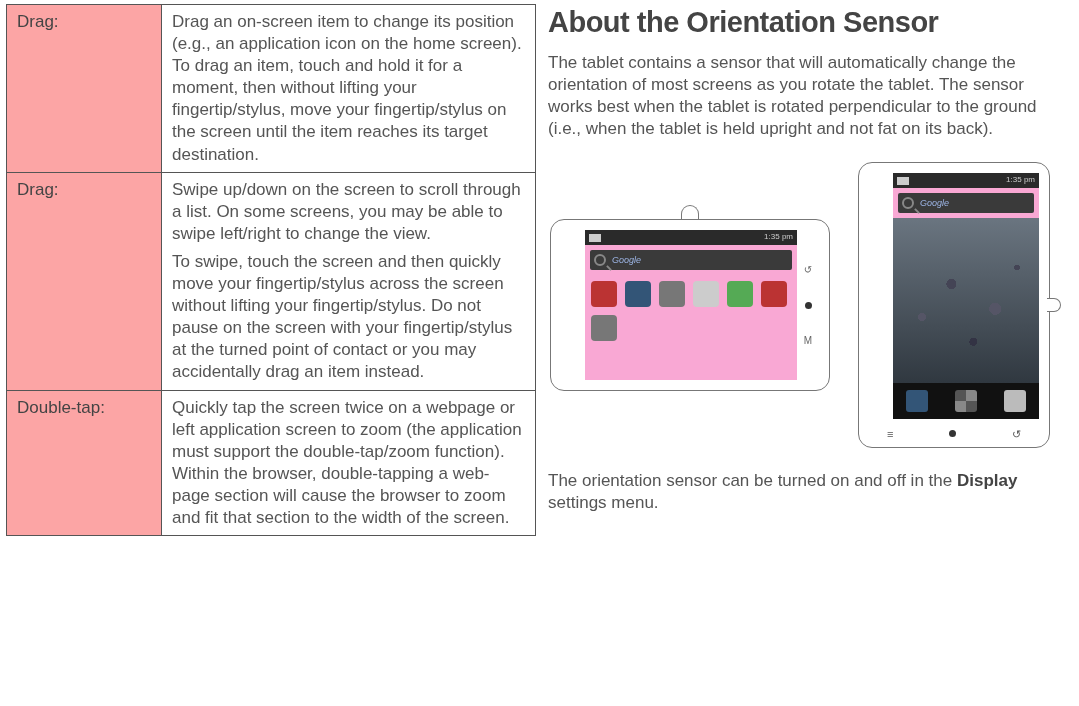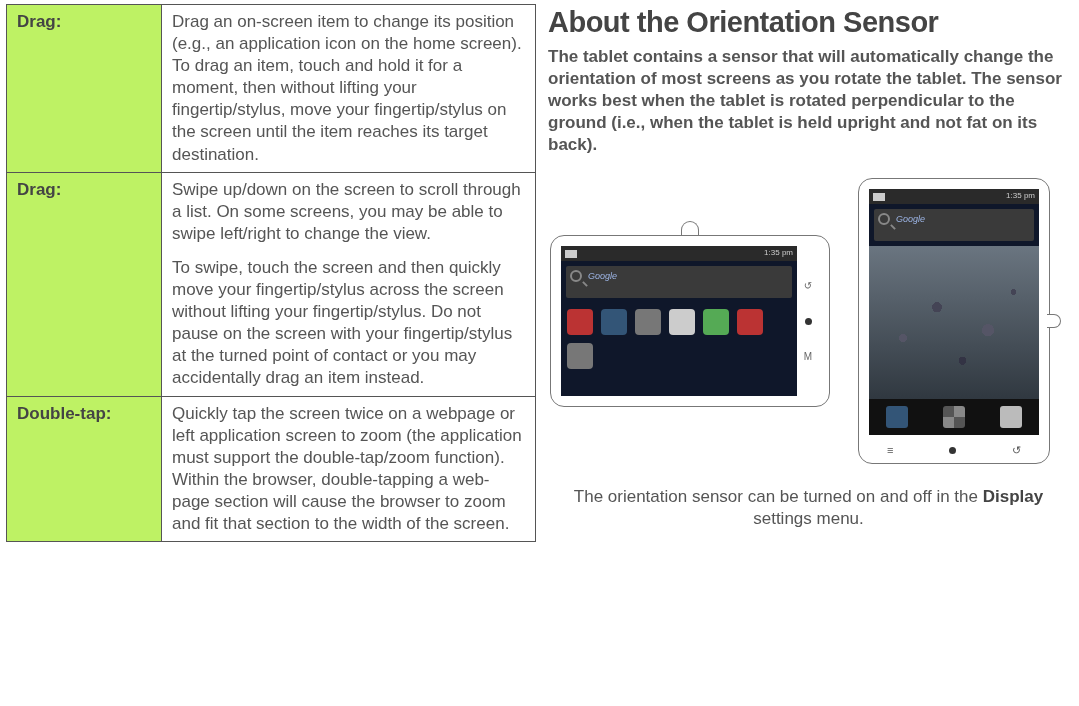--- a/index.html
+++ b/index.html
@@ -25,8 +25,8 @@
   }
   td.term {
     width: 155px;
-    background: #bef264;
-    font-weight: bold;
+    background: #fca5a5;
+    font-weight: normal;
     color: #444;
   }
   td.def p { margin-bottom: 12px; }

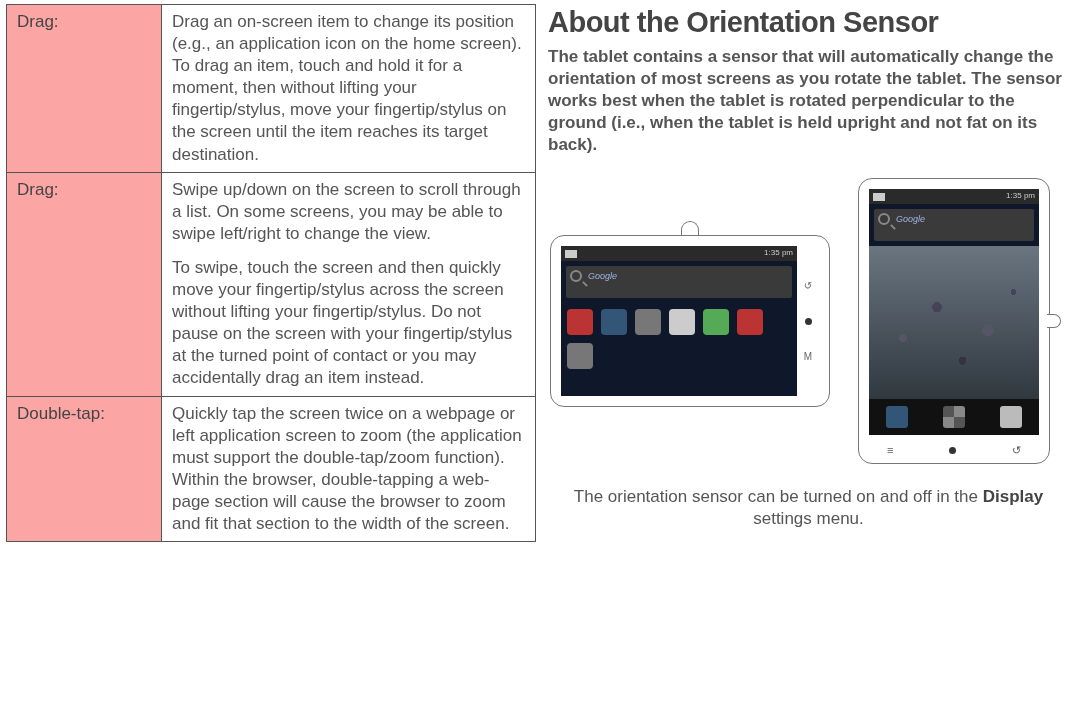--- a/index.html
+++ b/index.html
@@ -35,7 +35,7 @@
     font-size: 29px;
     font-weight: bold;
     color: #444;
-    margin-bottom: 4px;
+    margin-bottom: 10px;
     letter-spacing: -0.5px;
   }
   .intro { margin-bottom: 18px; font-weight: bold; }

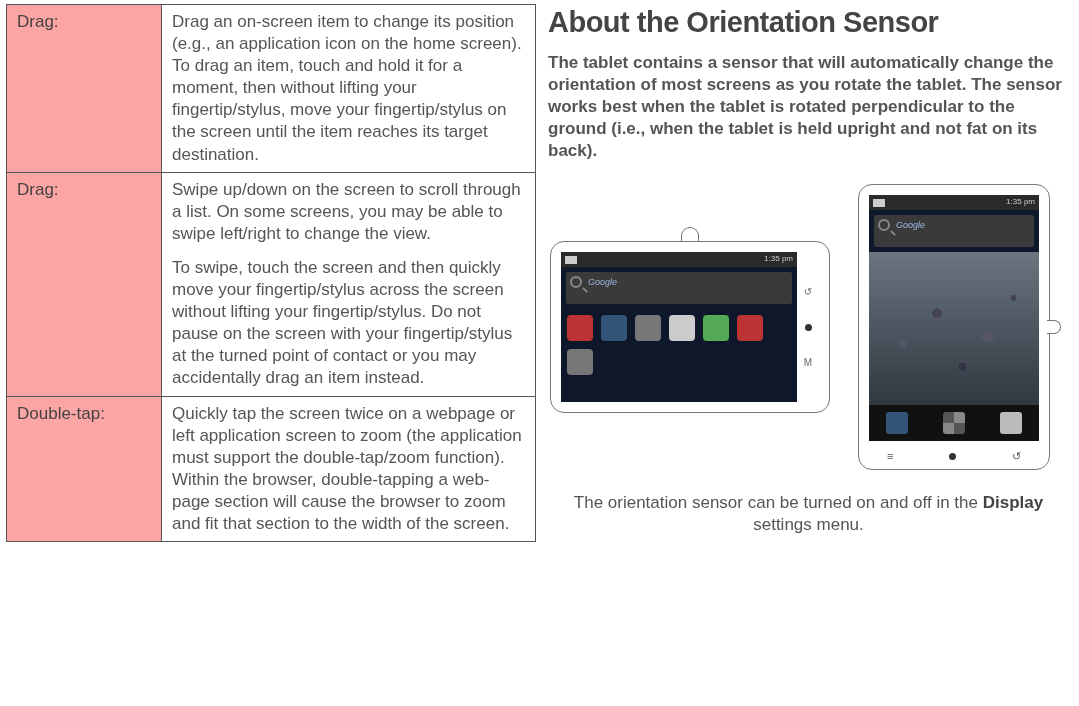--- a/index.html
+++ b/index.html
@@ -38,7 +38,7 @@
     margin-bottom: 10px;
     letter-spacing: -0.5px;
   }
-  .intro { margin-bottom: 18px; font-weight: bold; }
+  .intro { margin-bottom: 18px; }
   .outro { margin-top: 18px; text-align: center; }
   .outro b { font-weight: bold; color: #444; }
   .devices {

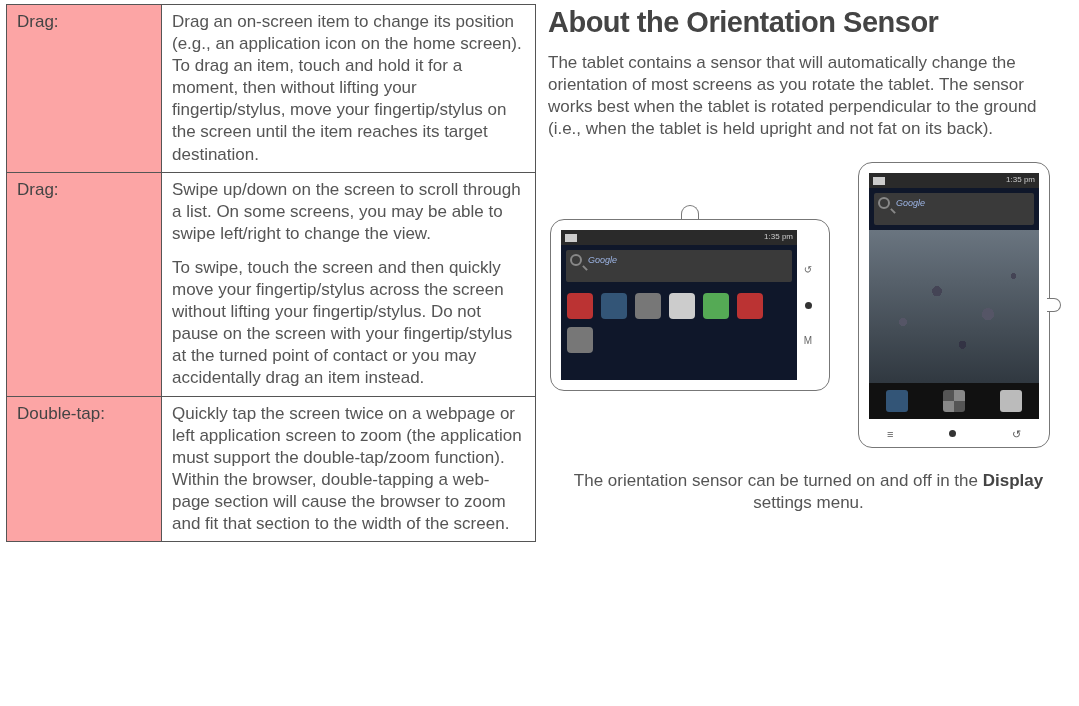--- a/index.html
+++ b/index.html
@@ -29,7 +29,7 @@
     font-weight: normal;
     color: #444;
   }
-  td.def p { margin-bottom: 12px; }
+  td.def p { margin-bottom: 6px; }
   td.def p:last-child { margin-bottom: 0; }
   h2 {
     font-size: 29px;

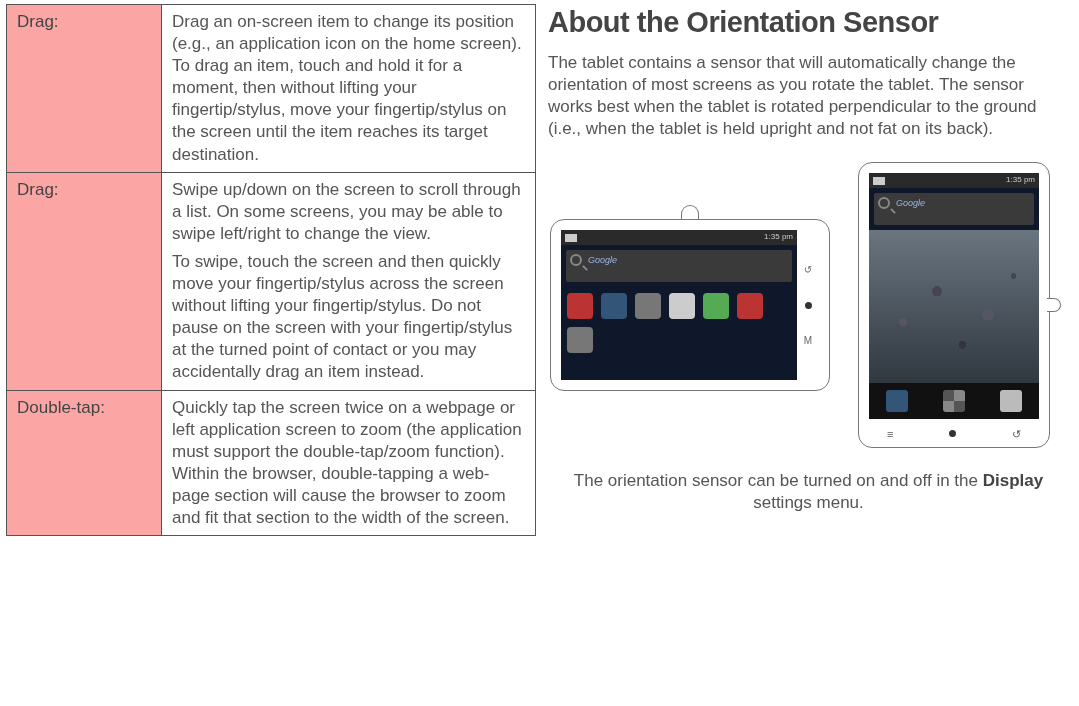--- a/index.html
+++ b/index.html
@@ -62,8 +62,9 @@
     display: flex;
   }
   .screen {
-    background: #0f172a;
+    background: #f9a8d4;
     flex: 1;
+    margin-left: 24px;
   }
   .ls-screen { height: 100%; }
   .topbar {

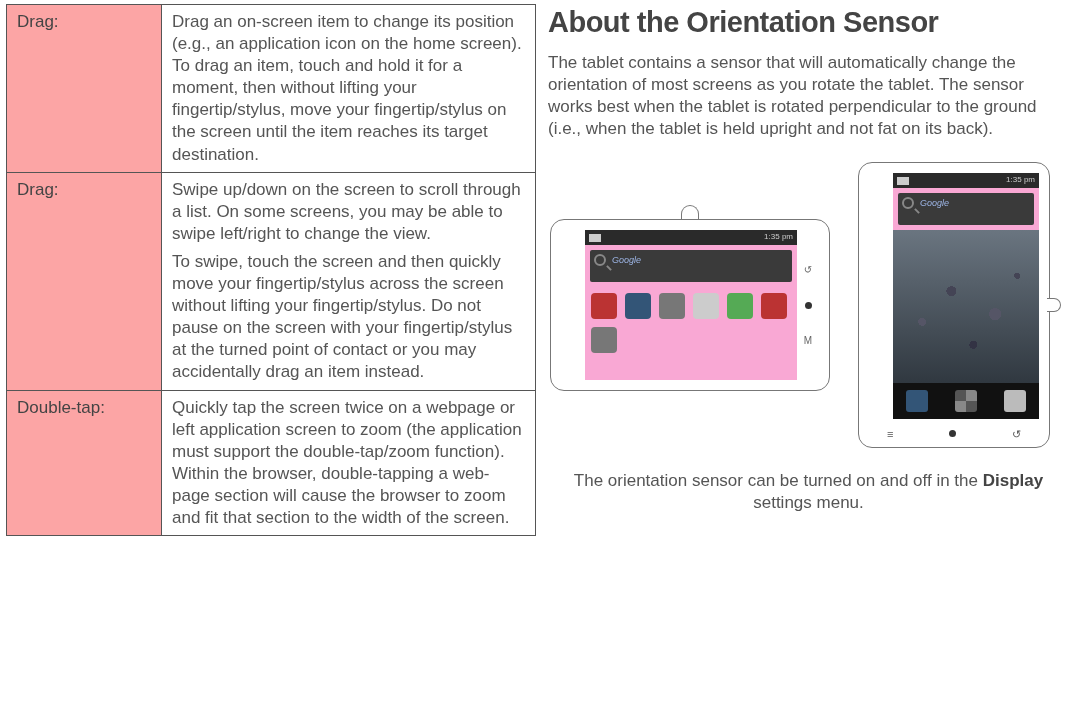--- a/index.html
+++ b/index.html
@@ -79,7 +79,7 @@
   .time { color: #ccc; font-size: 8px; }
   .searchrow {
     background: #3a3a3a;
-    height: 32px;
+    height: 20px;
     margin: 5px 5px;
     border-radius: 2px;
     position: relative;

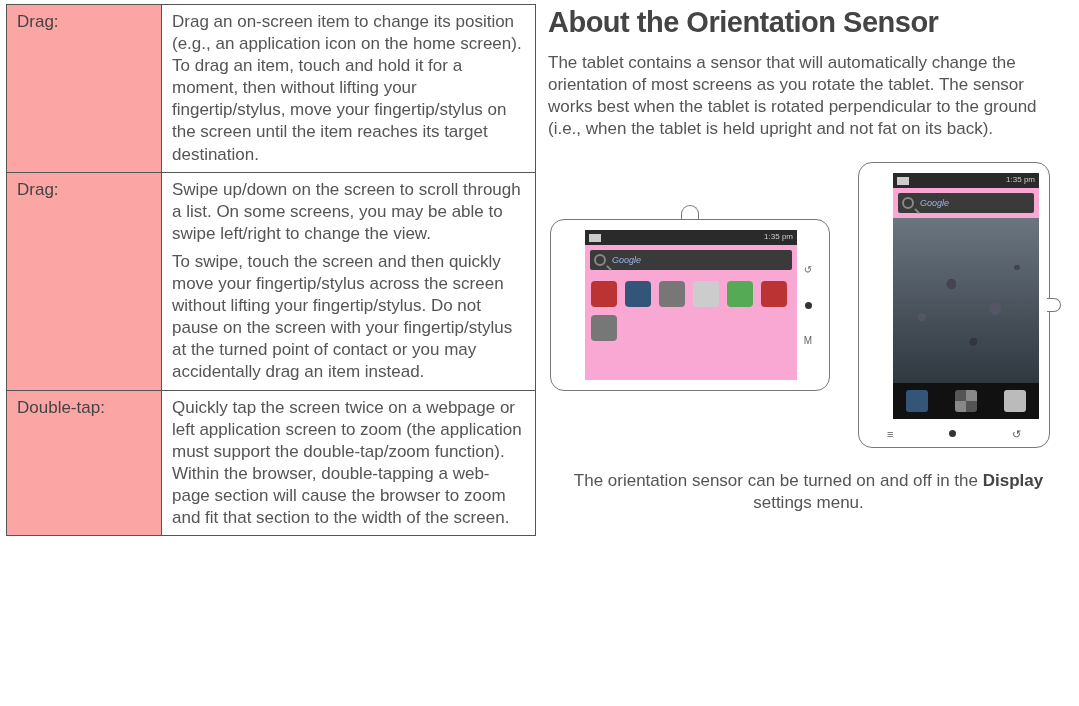--- a/index.html
+++ b/index.html
@@ -39,7 +39,7 @@
     letter-spacing: -0.5px;
   }
   .intro { margin-bottom: 18px; }
-  .outro { margin-top: 18px; text-align: center; }
+  .outro { margin-top: 18px; }
   .outro b { font-weight: bold; color: #444; }
   .devices {
     display: flex;

